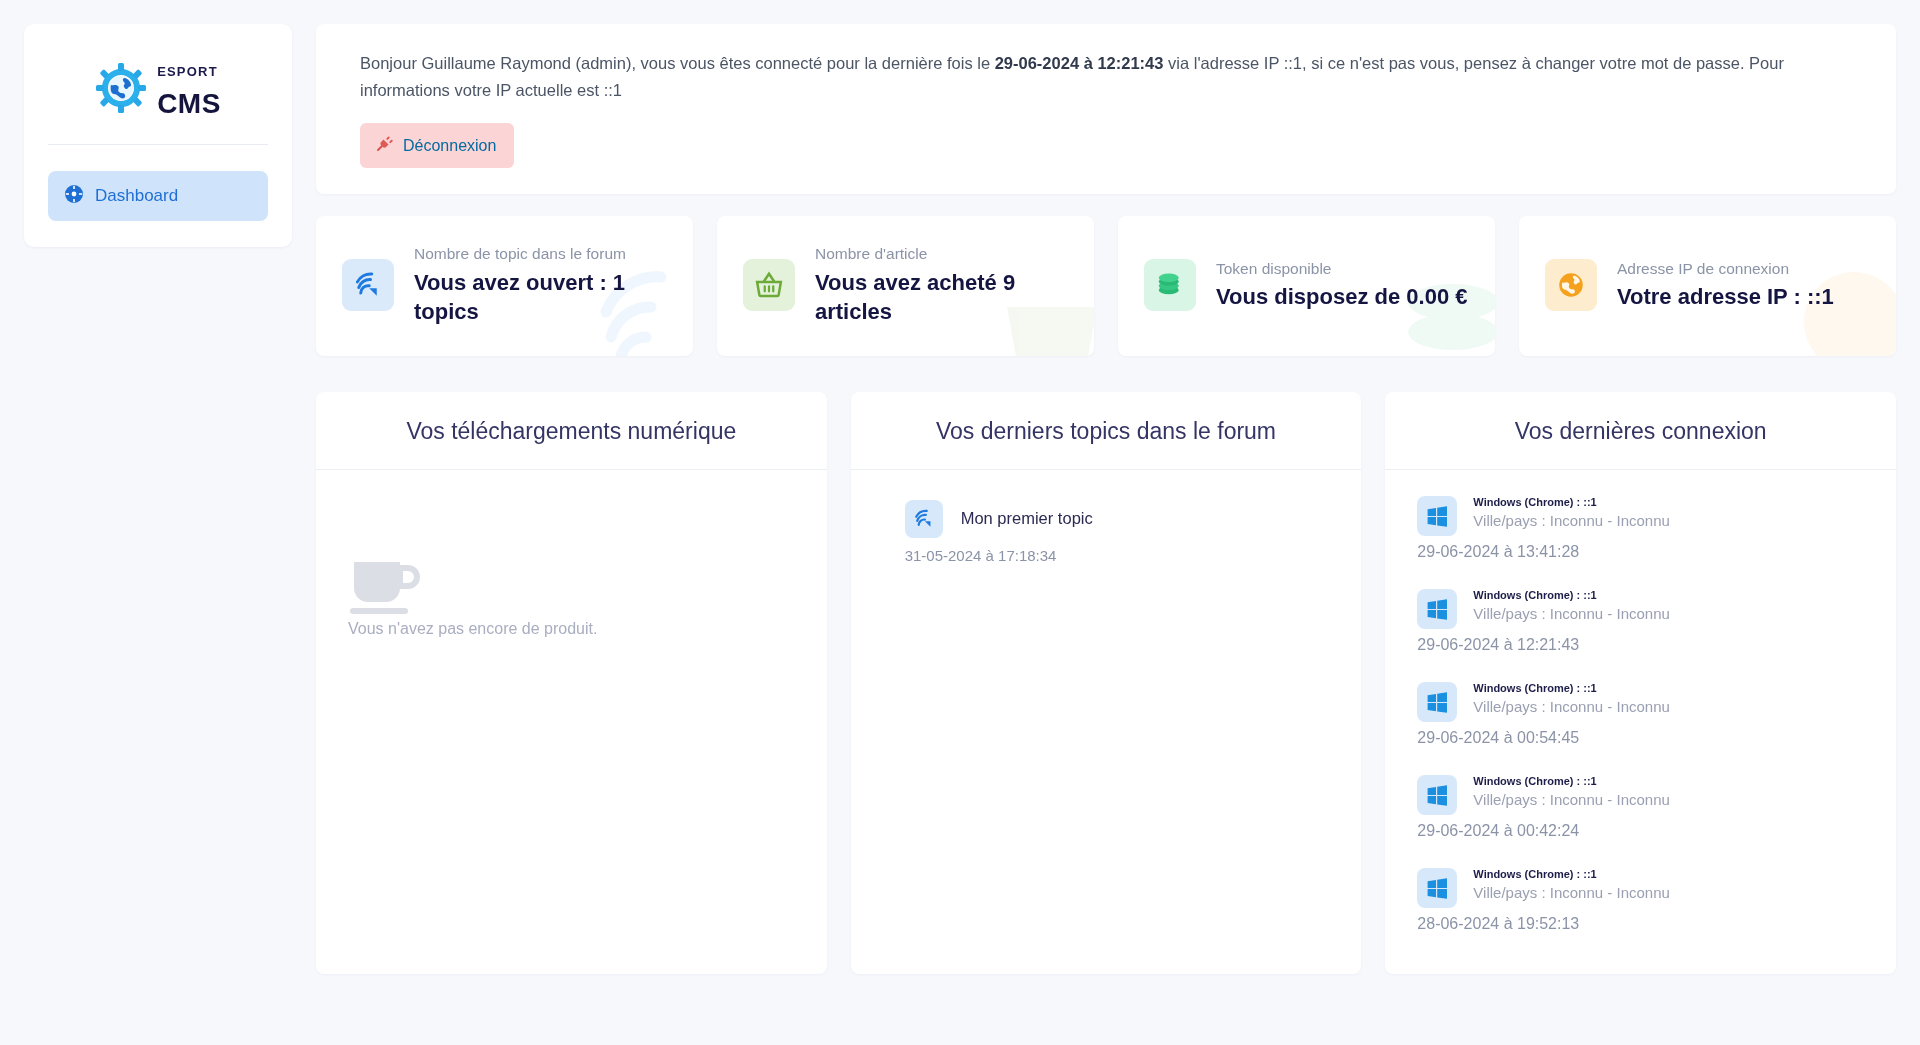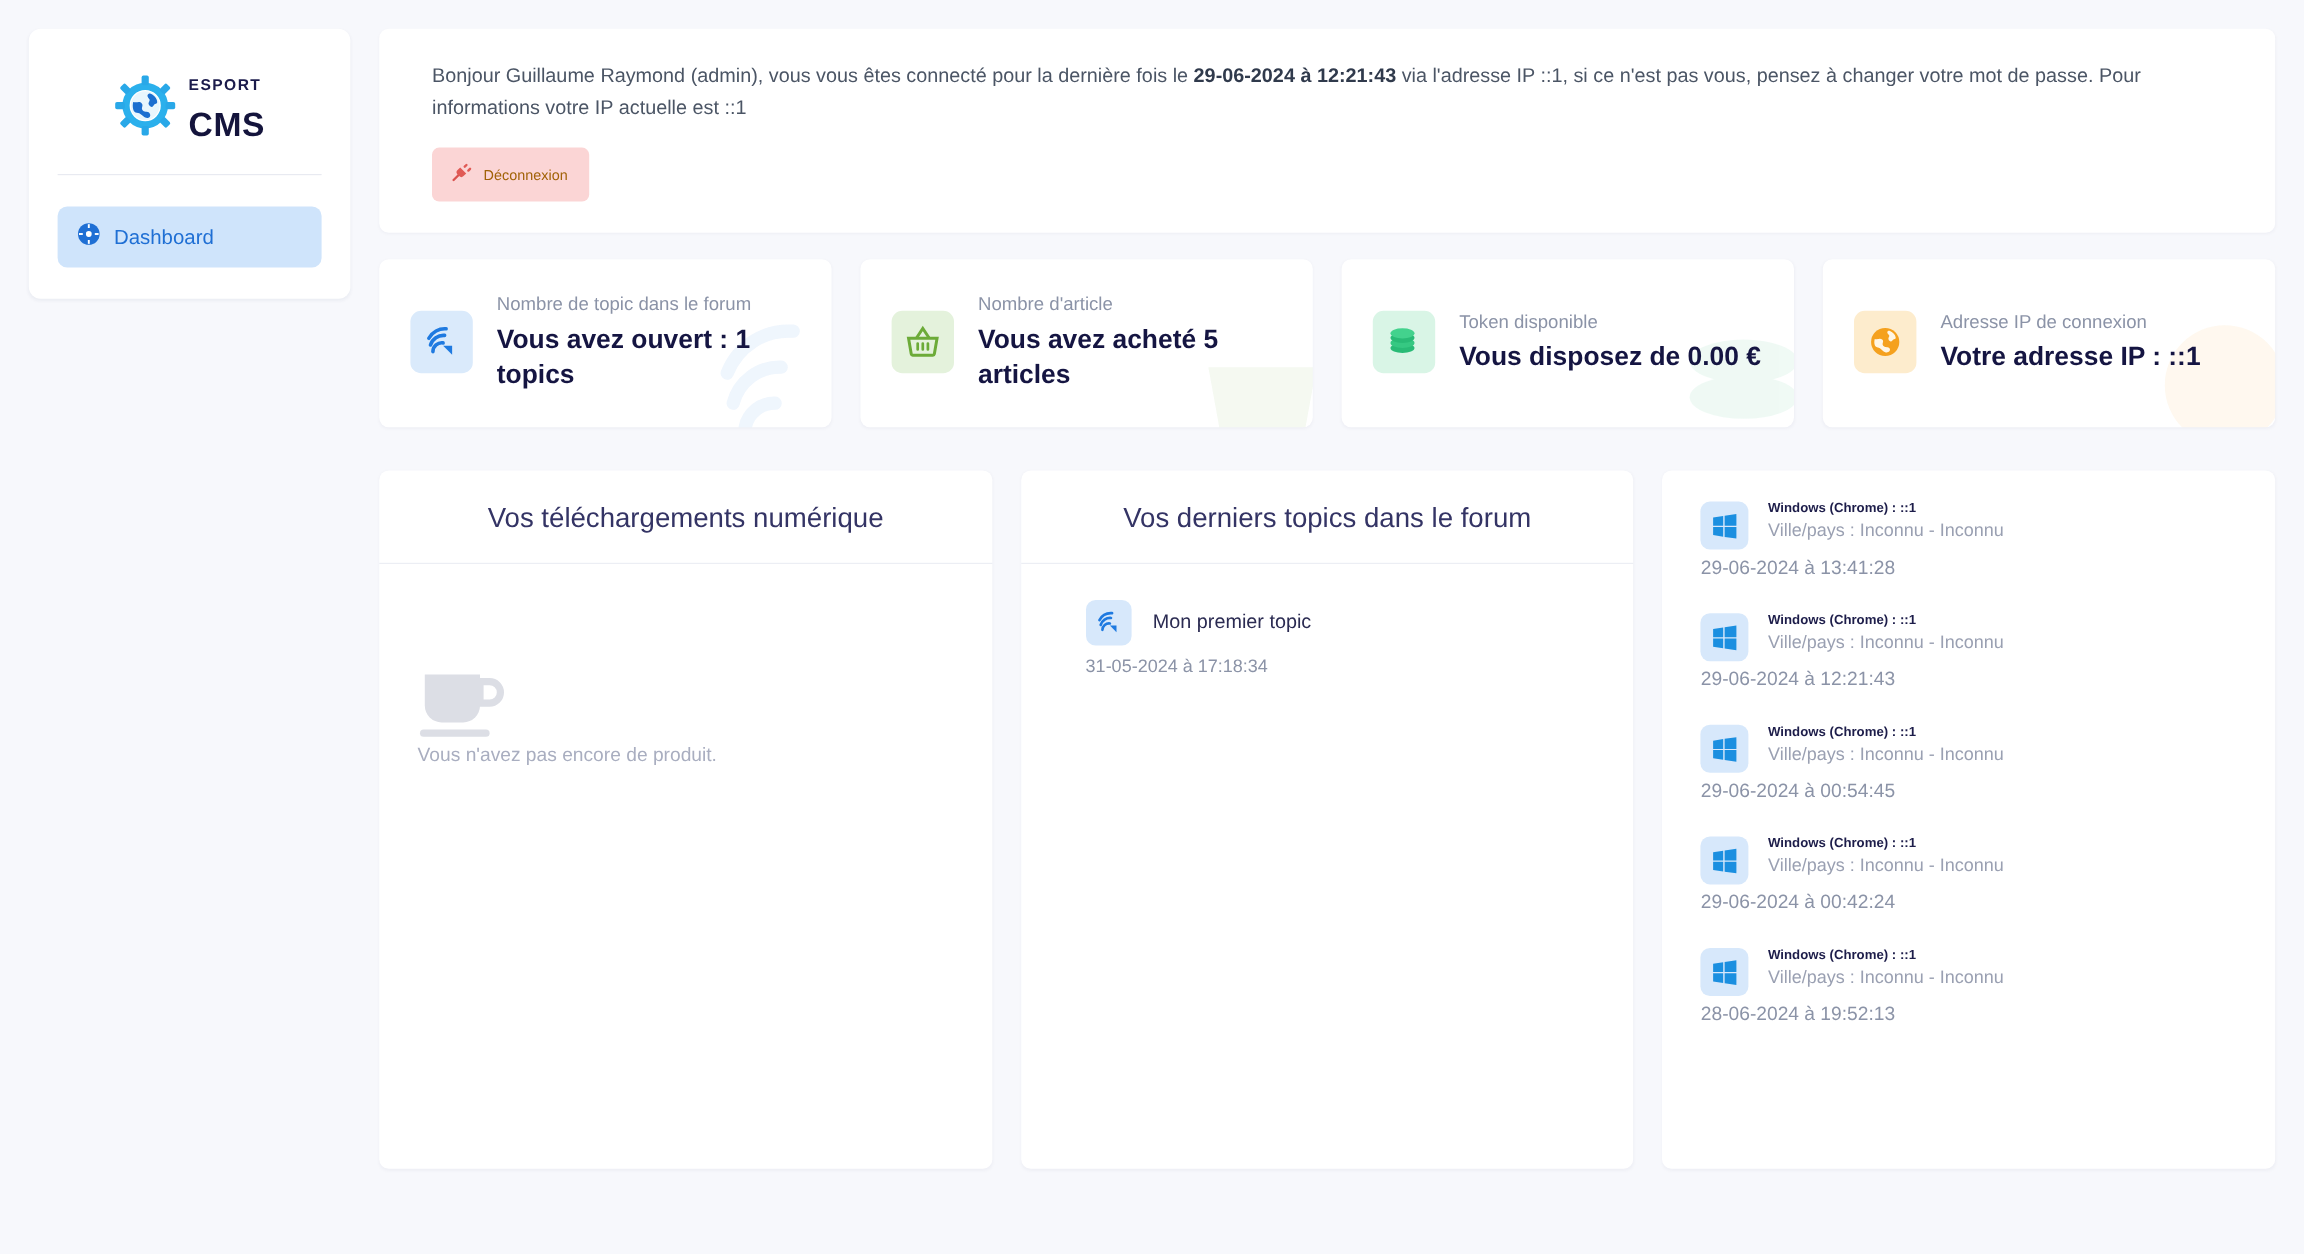--- a/index.html
+++ b/index.html
@@ -66,7 +66,7 @@
     background: #fbd5d5; border: none; border-radius: 6px;
     padding: 11px 18px 11px 14px; cursor: pointer;
   }
-  .logout-label { color: #a16207; font-size: 12px; }
+  .logout-label { color: #0369a1; font-size: 16px; }
 
   
   .stats-row { display: flex; gap: 24px; margin-top: 22px; }

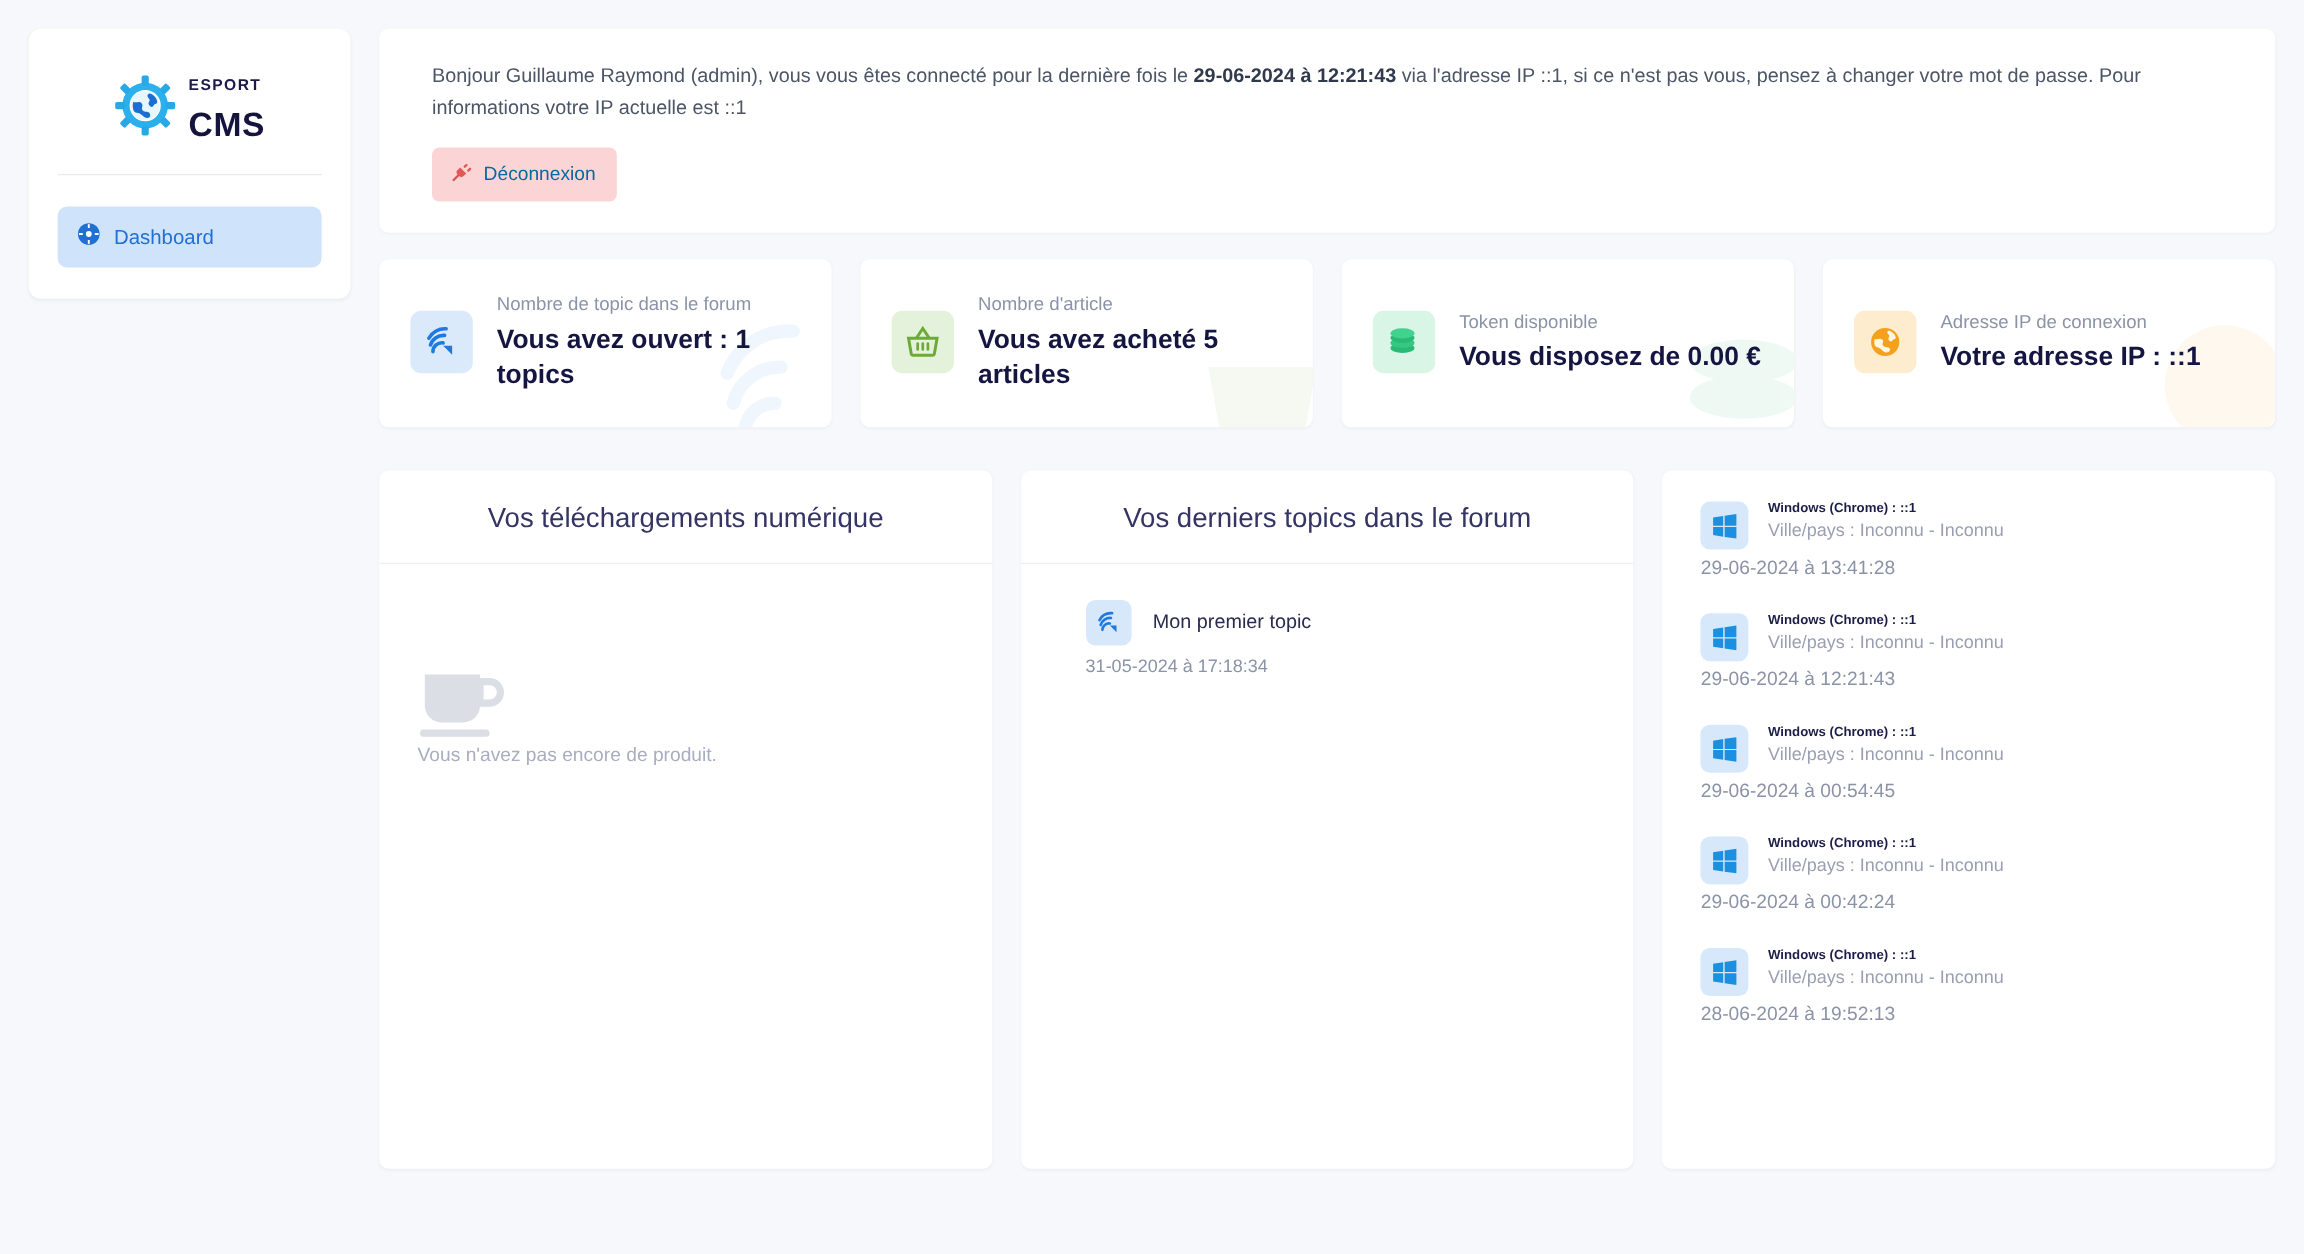--- a/index.html
+++ b/index.html
@@ -244,7 +244,7 @@
         </span>
         <div class="stat-body">
           <div class="stat-label">Nombre d'article</div>
-          <div class="stat-value">Vous avez acheté 5 articles</div>
+          <div class="stat-value">Vous avez acheté 9 articles</div>
         </div>
       </div>
 

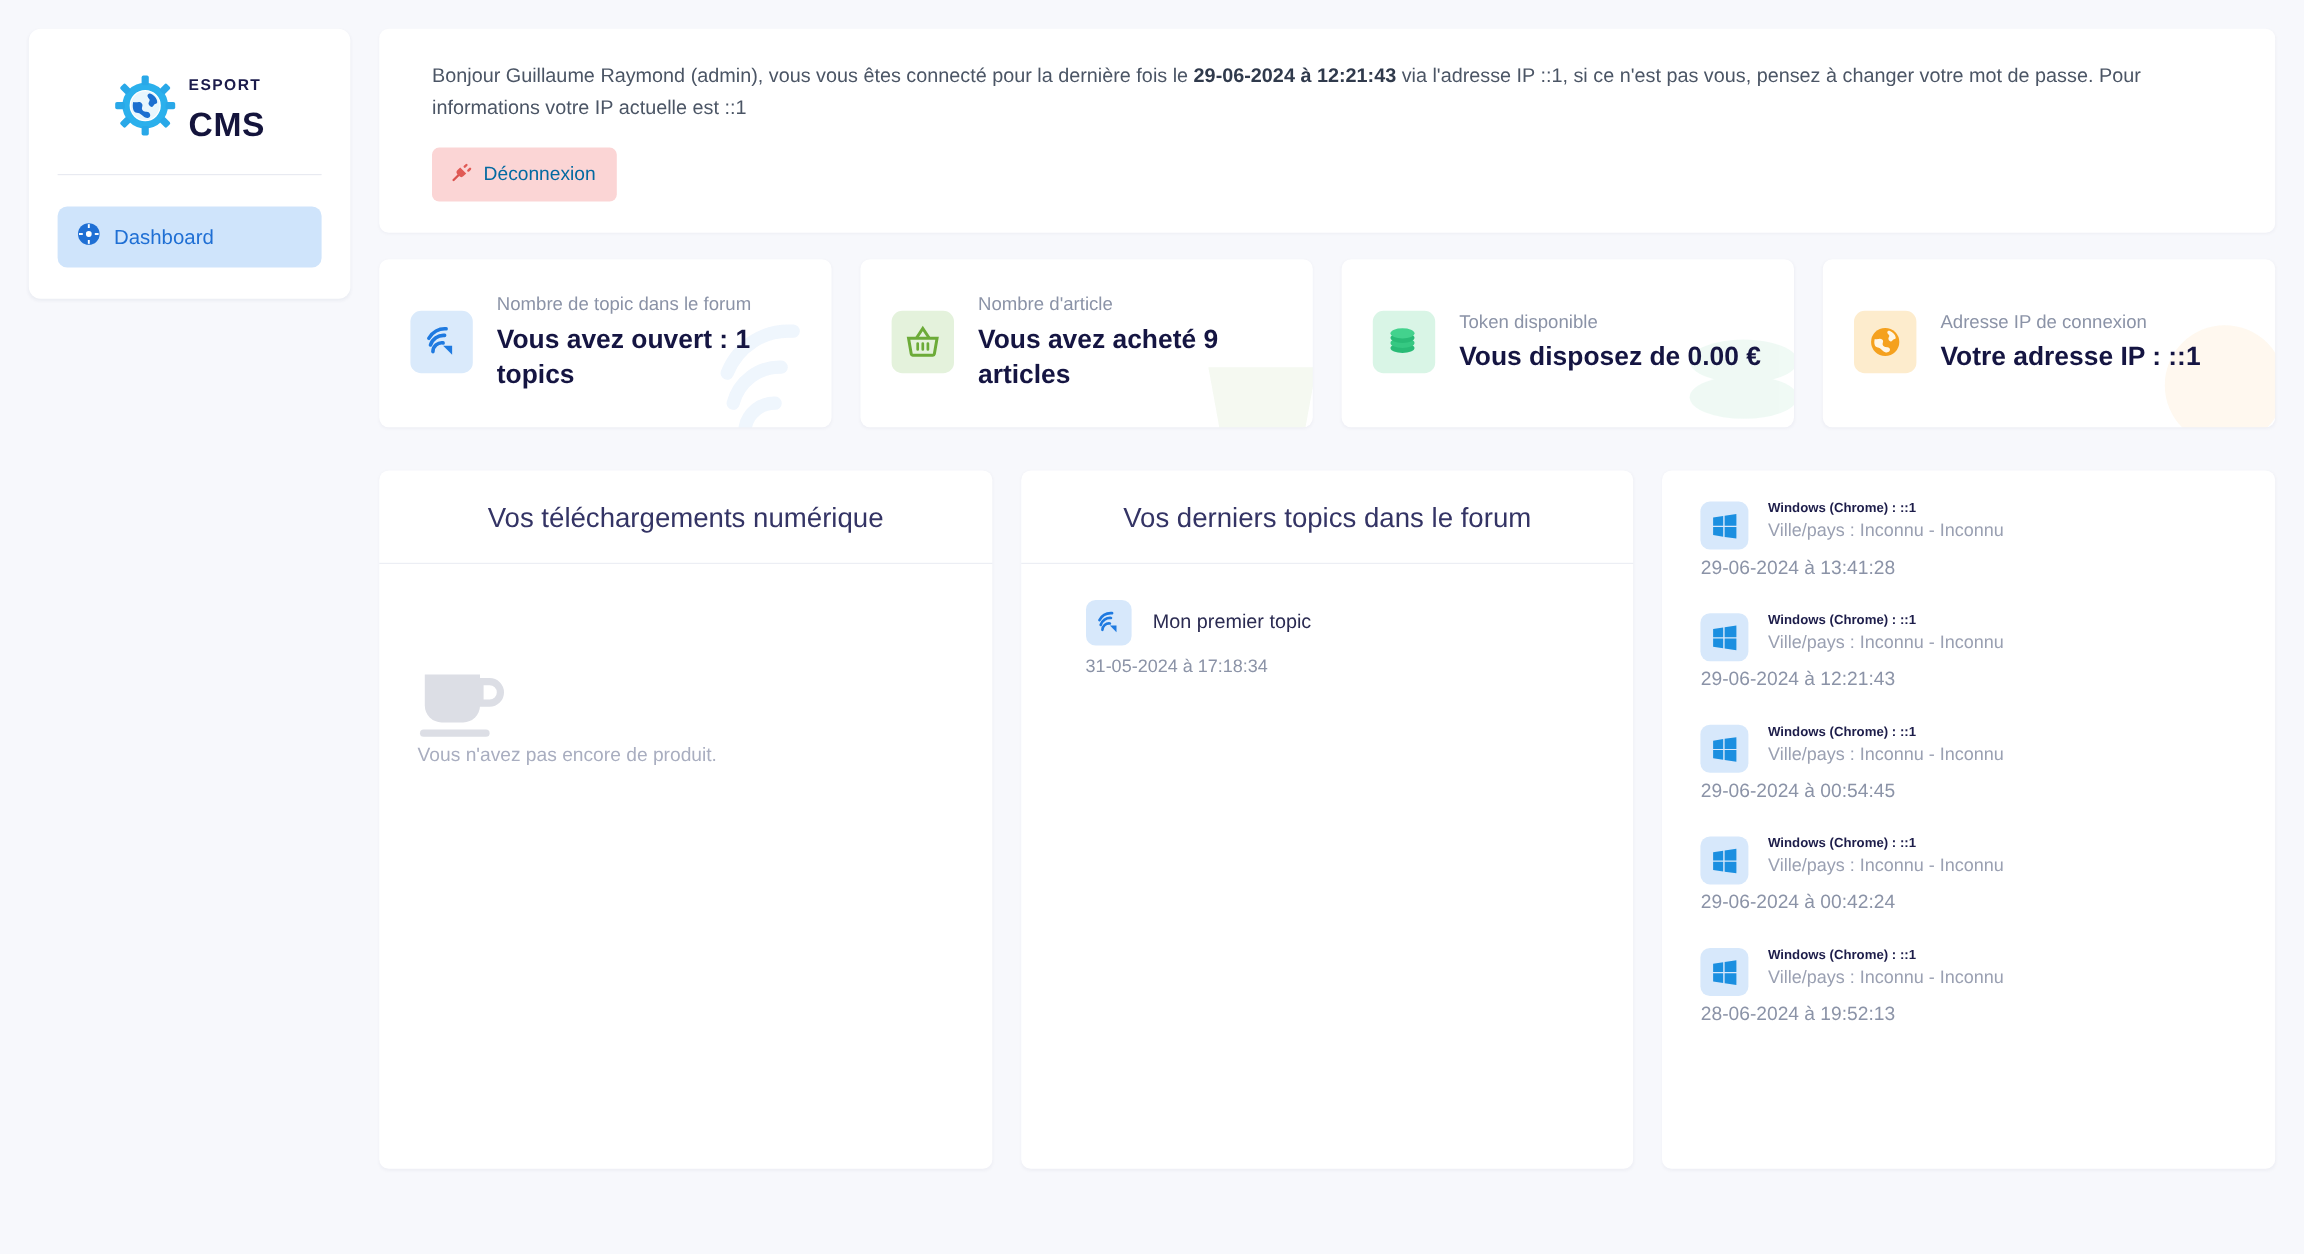--- a/index.html
+++ b/index.html
@@ -333,6 +333,9 @@
       </div>
 
       <div class="panel">
+        <div class="panel-head">
+          <div class="panel-title">Vos dernières connexion</div>
+        </div>
         <div class="panel-body" id="conn-body">
   <div class="conn-item">
     <div class="conn-row">

